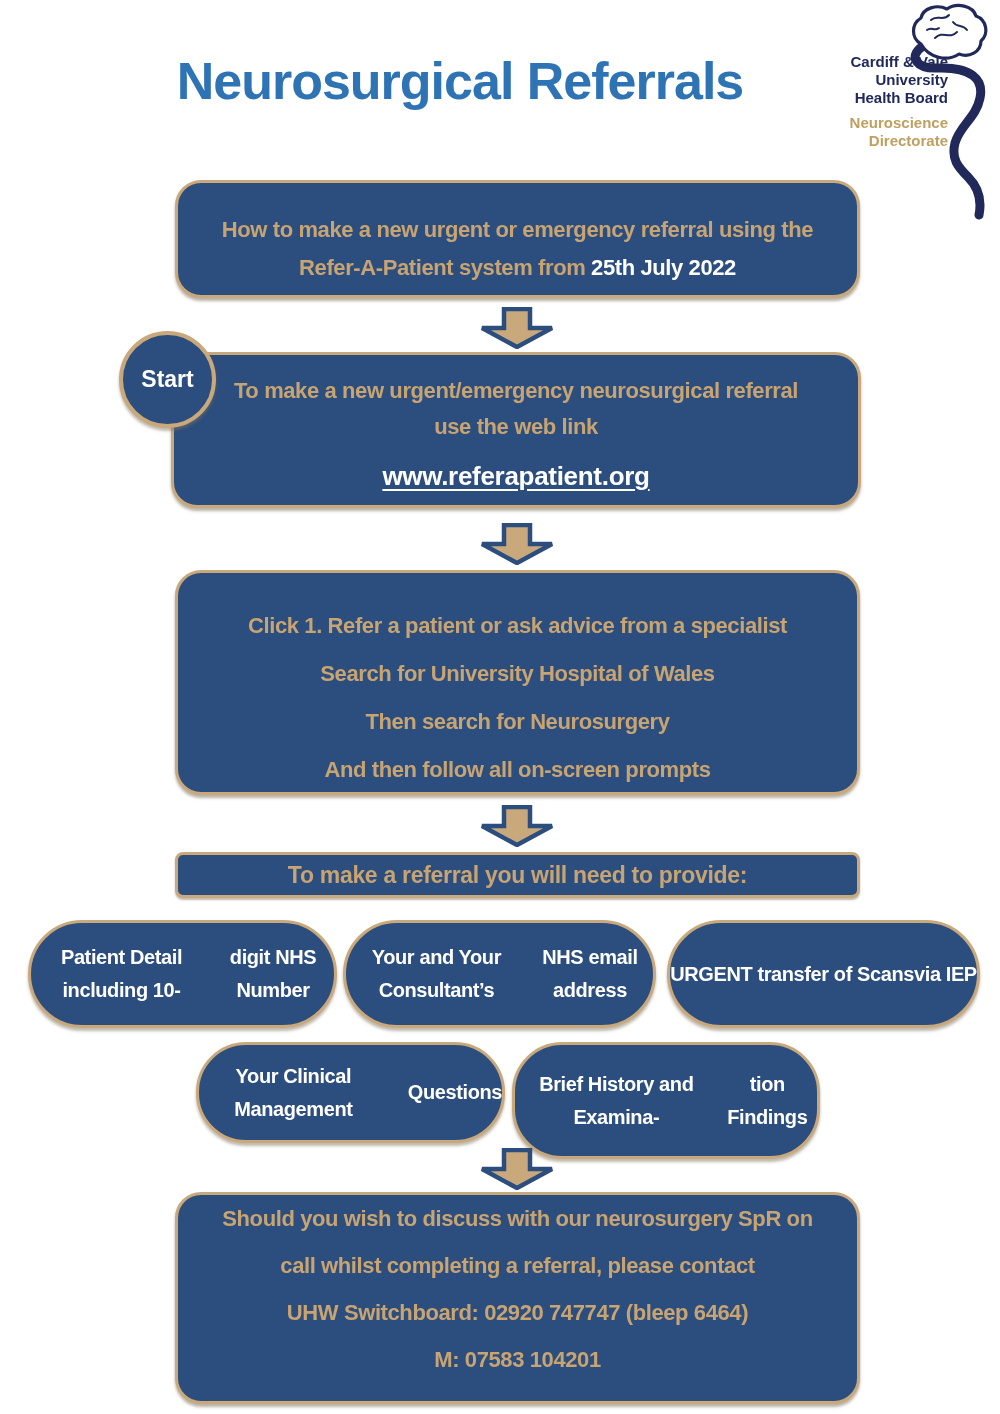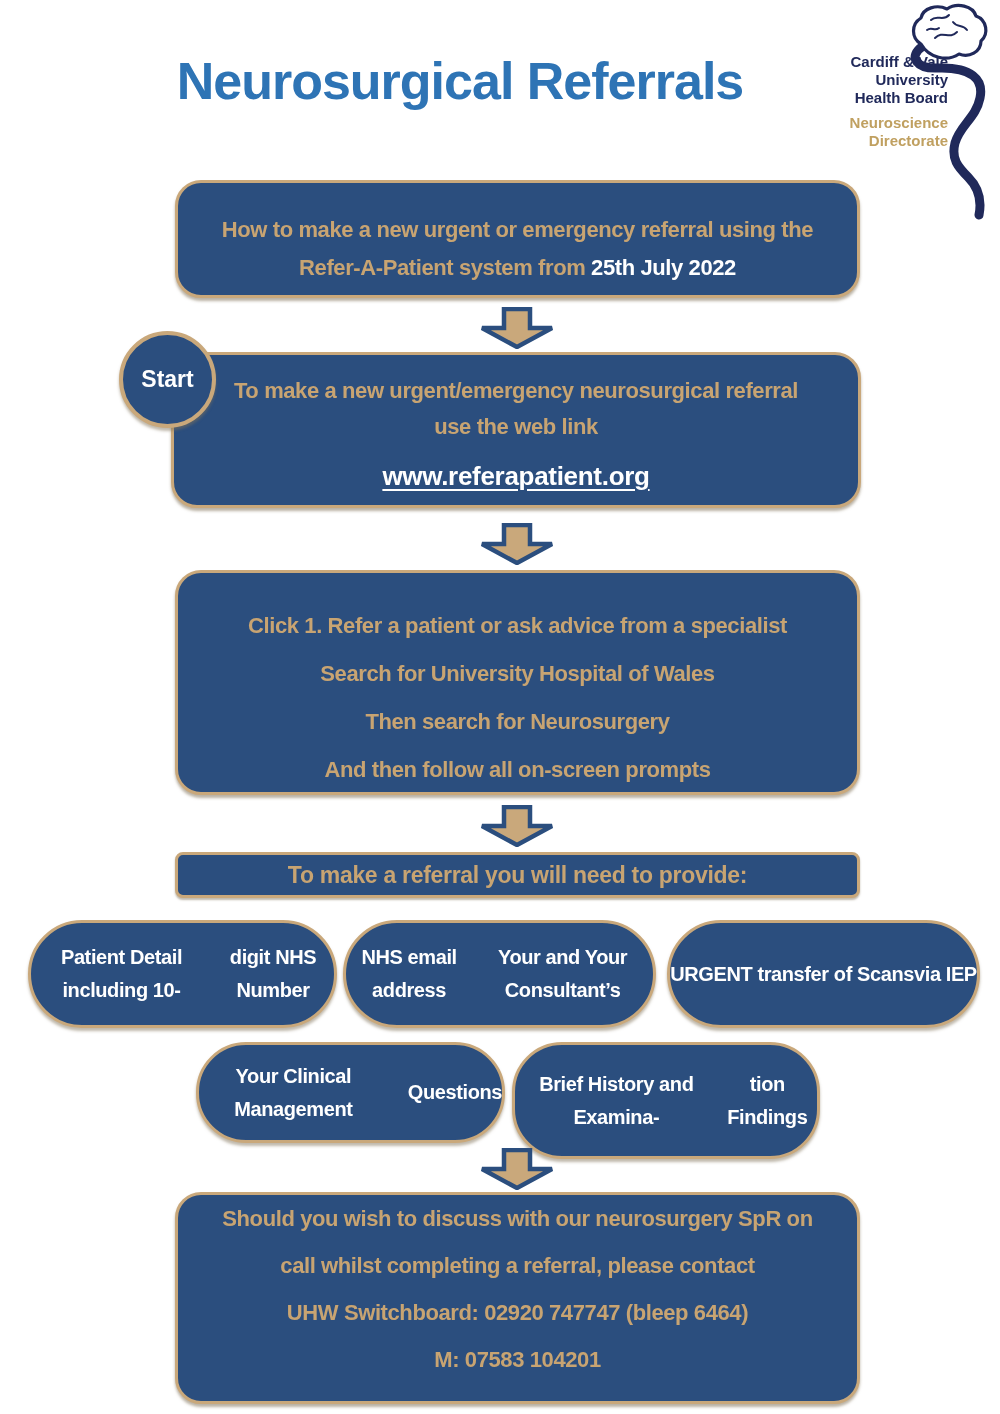--- a/index.html
+++ b/index.html
@@ -157,8 +157,8 @@
     <div>digit NHS Number</div>
   </div>
   <div class="pill pill-b">
+    <div>Your and Your Consultant’s</div>
     <div>NHS email address</div>
-    <div>Your and Your Consultant’s</div>
   </div>
   <div class="pill pill-c">
     <div>URGENT transfer of Scans</div>

